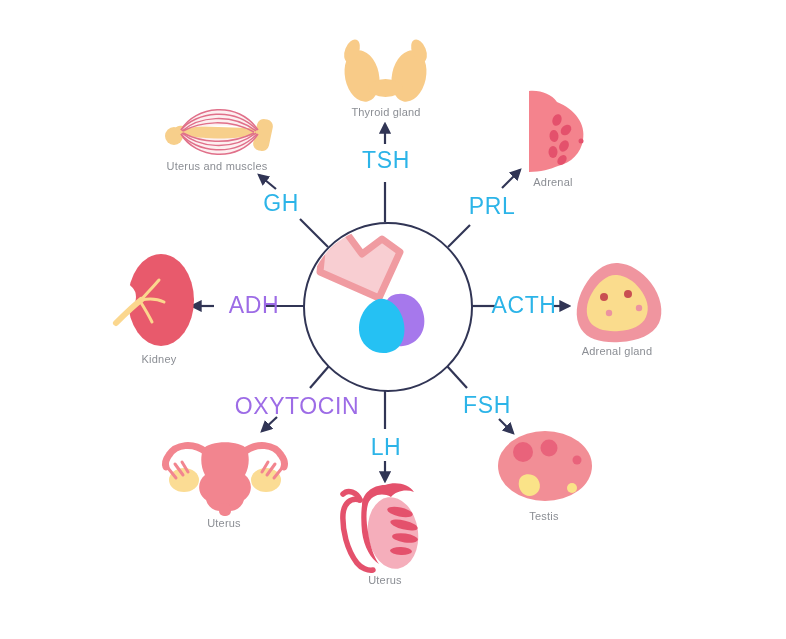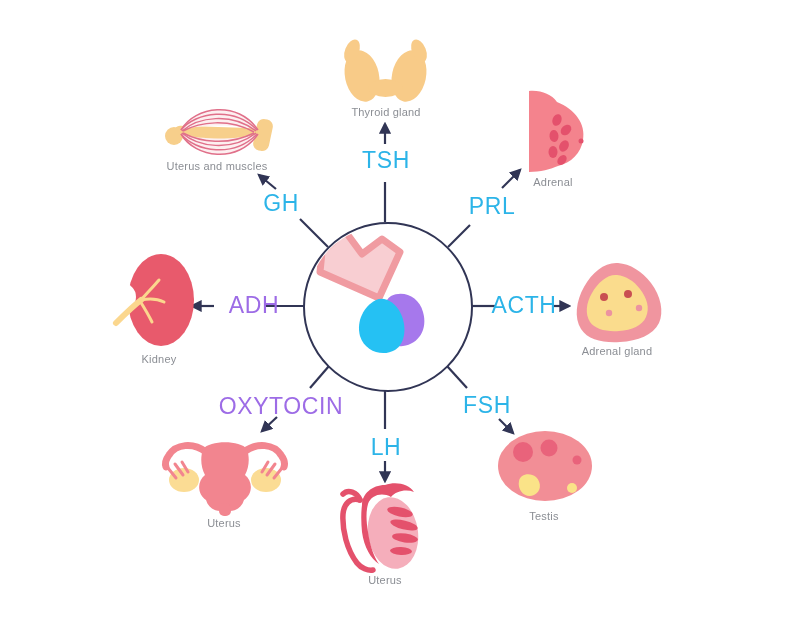--- a/index.html
+++ b/index.html
@@ -200,7 +200,7 @@
   <div class="hormone anterior" style="left:524px;top:305px">ACTH</div>
   <div class="hormone anterior" style="left:487px;top:405px">FSH</div>
   <div class="hormone anterior" style="left:386px;top:447px">LH</div>
-  <div class="hormone posterior" style="left:281px;top:406px">OXYTOCIN</div>
+  <div class="hormone posterior" style="left:297px;top:406px">OXYTOCIN</div>
   <div class="hormone posterior" style="left:254px;top:305px">ADH</div>
   <div class="hormone anterior" style="left:281px;top:203px">GH</div>
 

